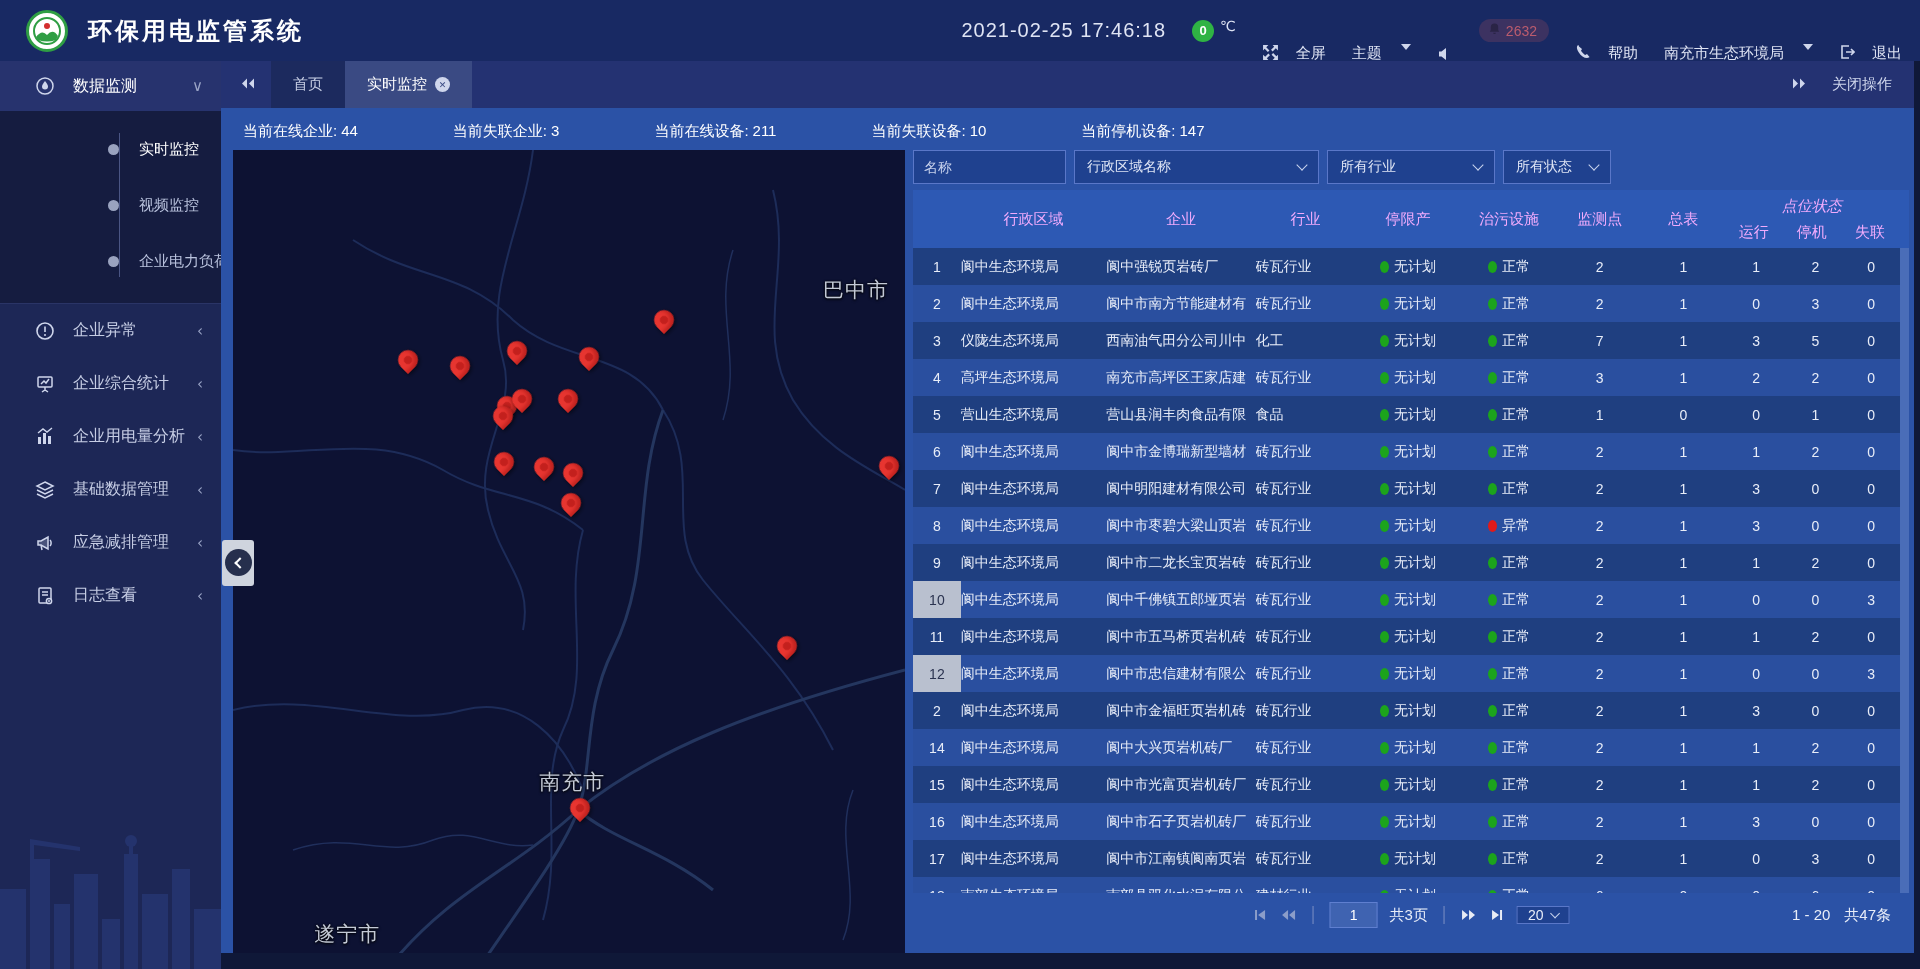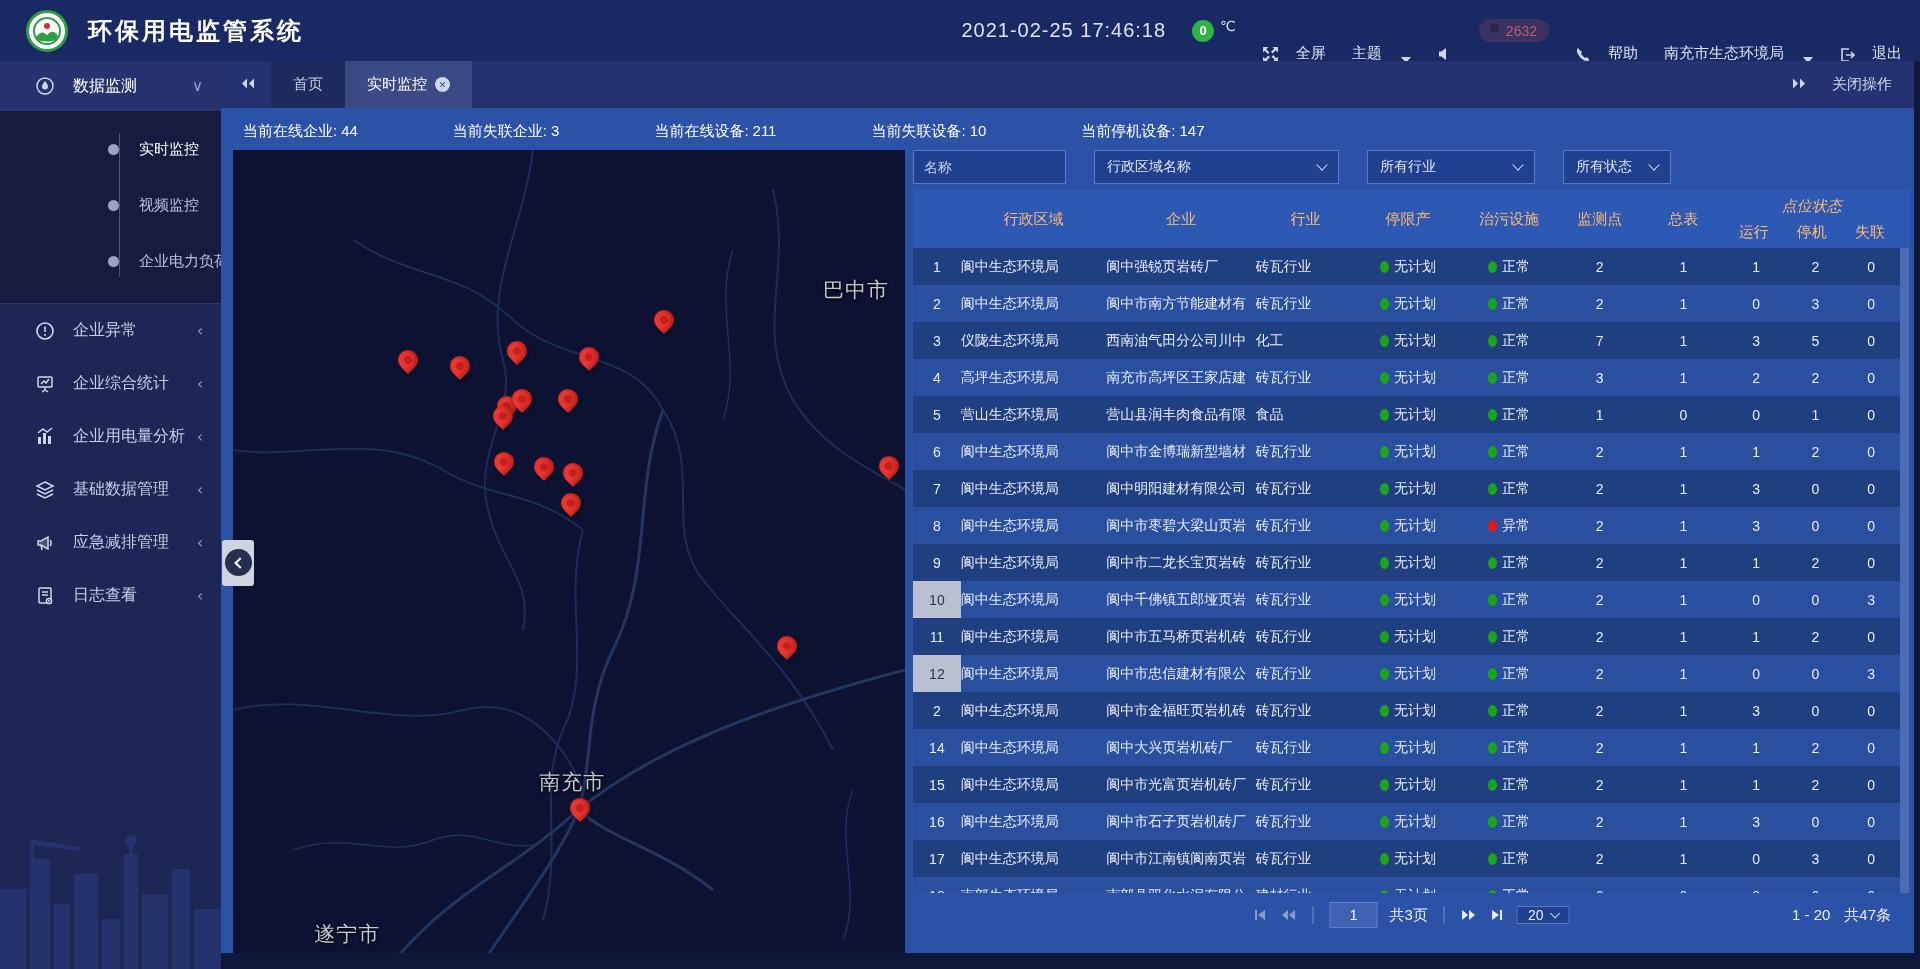--- a/index.html
+++ b/index.html
@@ -17,7 +17,7 @@
   .temp{display:flex;align-items:flex-start;gap:6px;}
   .temp-circle{width:22px;height:22px;border-radius:50%;background:#2fb344;color:#fff;font-size:13px;font-weight:bold;display:flex;align-items:center;justify-content:center;}
   .temp-unit{font-size:14px;margin-top:-2px;}
-  .hbtn{display:flex;align-items:flex-end;gap:17px;cursor:pointer;white-space:nowrap;margin-top:46px;}
+  .hbtn{display:flex;align-items:flex-start;gap:17px;cursor:pointer;white-space:nowrap;margin-top:46px;}
   .hbtn svg{display:block;}
   .caret-down{display:inline-block;width:0;height:0;border-left:5px solid transparent;border-right:5px solid transparent;border-top:6px solid #cfd6ec;margin-left:2px;}
   .notif-pill{display:flex;align-items:center;gap:5px;background:#3c3261;border-radius:12px;padding:3px 12px 3px 9px;color:#bb5c6e;font-size:14px;cursor:pointer;}

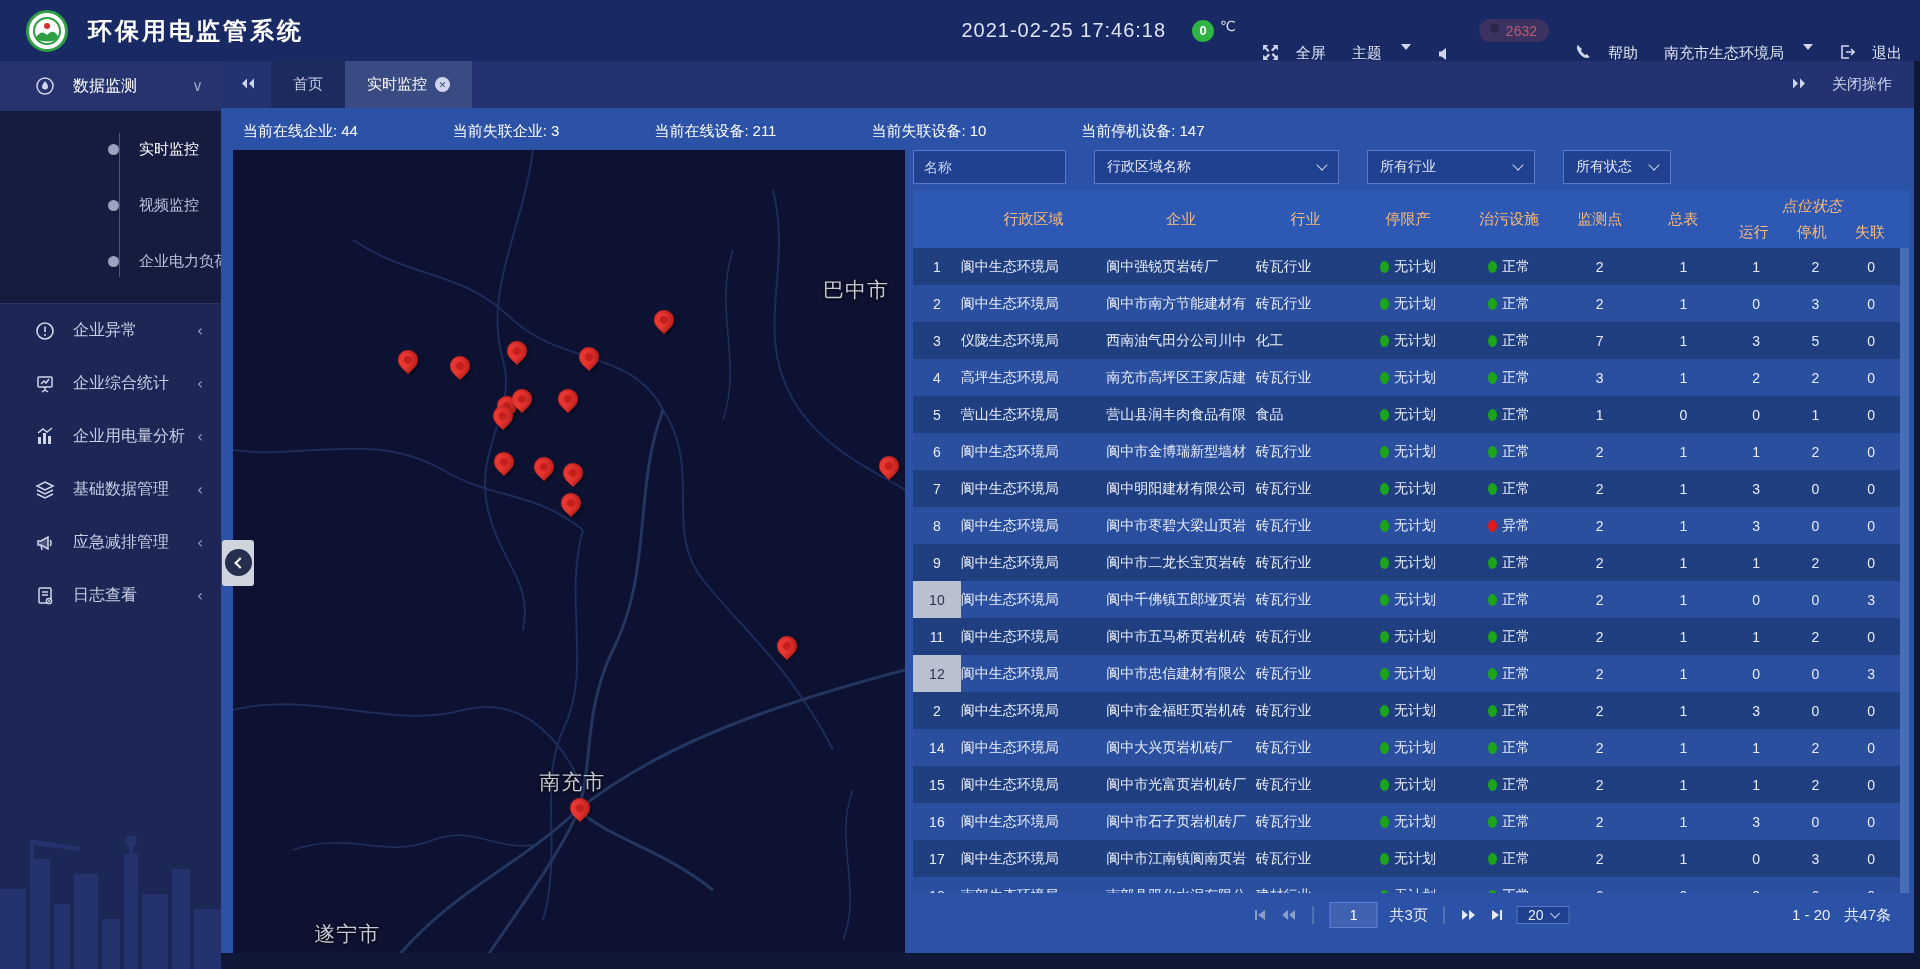--- a/index.html
+++ b/index.html
@@ -72,7 +72,7 @@
   .filters{display:flex;gap:8px;height:34px;flex-shrink:0;margin-bottom:6px;}
   .f-input{width:153px;background:#1f418f;border:1px solid #5a77c8;color:#dfe5f5;font-size:14px;padding:0 10px;outline:none;font-family:inherit;}
   .f-input::placeholder{color:#c7d1ec;}
-  .f-select{background:#1f418f;border:1px solid #5a77c8;color:#dfe5f5;font-size:14px;display:flex;align-items:center;justify-content:space-between;padding:0 12px;cursor:pointer;margin-left:20px;}
+  .f-select{background:#1f418f;border:1px solid #5a77c8;color:#dfe5f5;font-size:14px;display:flex;align-items:center;justify-content:space-between;padding:0 12px;cursor:pointer;}
   .f-select .chev{width:8px;height:8px;border-right:1.5px solid #c9d4ee;border-bottom:1.5px solid #c9d4ee;transform:rotate(45deg);margin-top:-4px;margin-left:14px;}
   .w-region{width:245px;}.w-industry{width:168px;}.w-status{width:108px;}
 

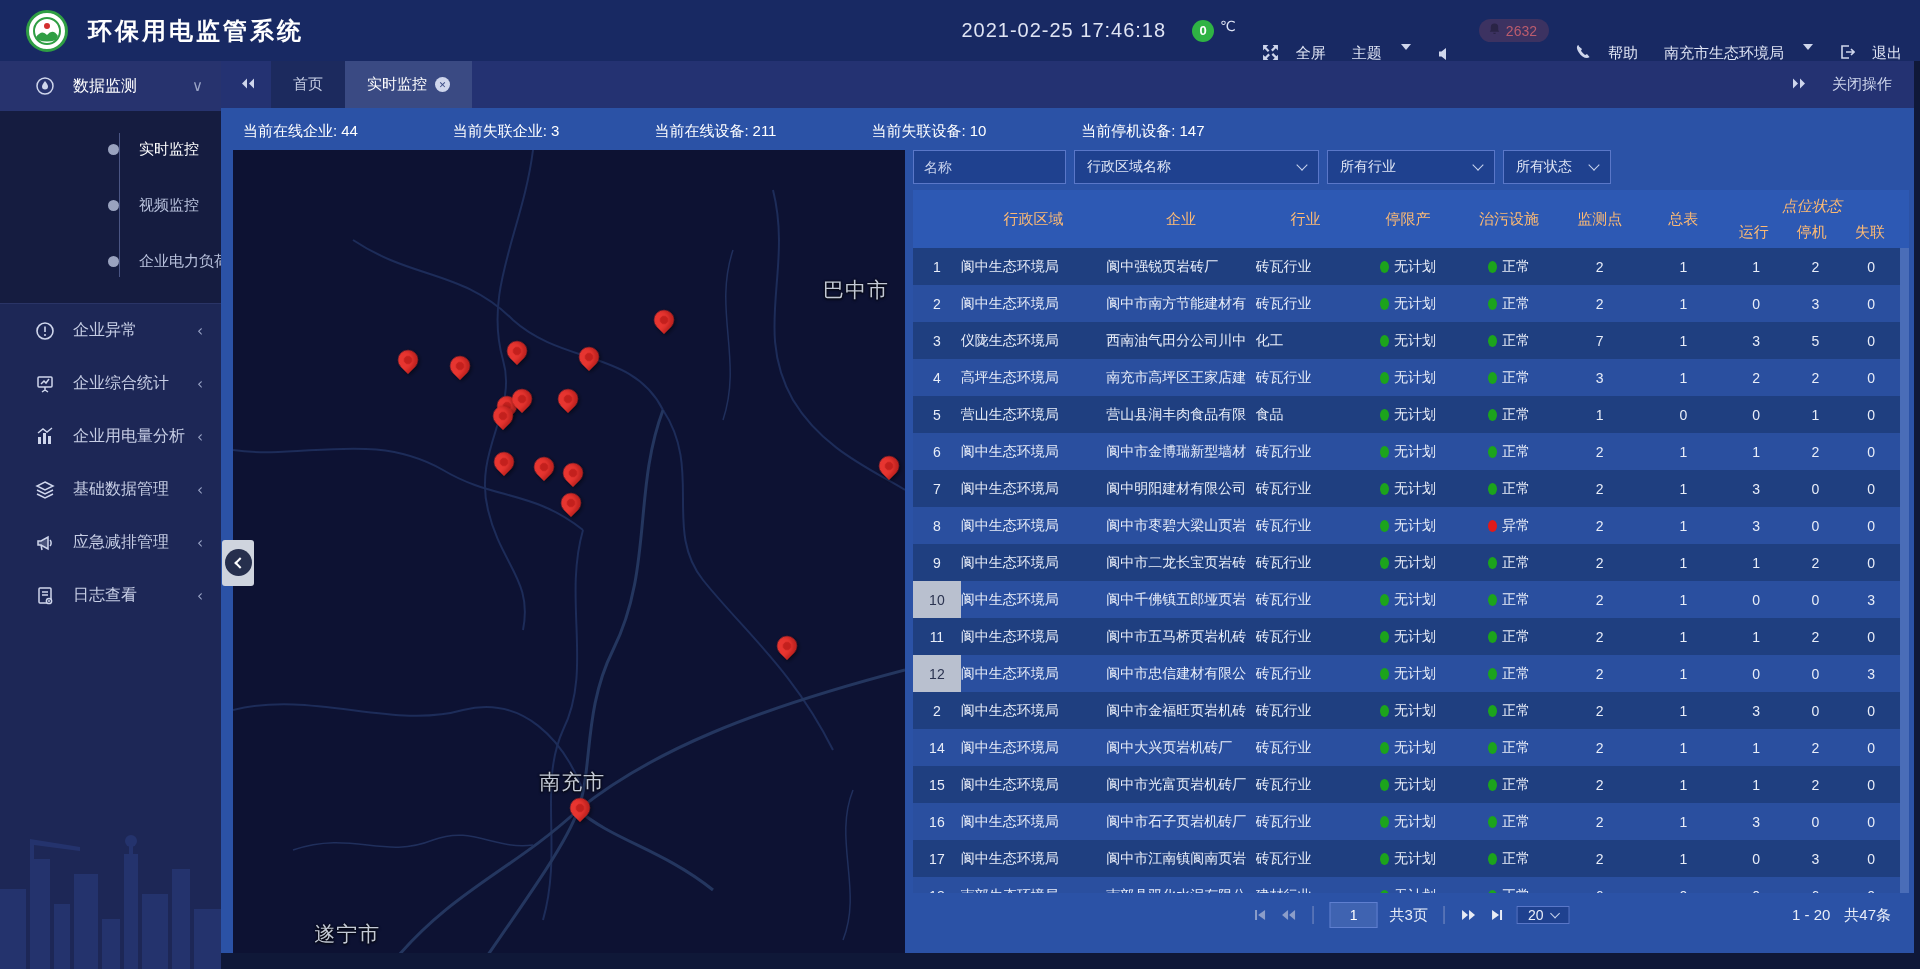--- a/index.html
+++ b/index.html
@@ -76,7 +76,7 @@
   .f-select .chev{width:8px;height:8px;border-right:1.5px solid #c9d4ee;border-bottom:1.5px solid #c9d4ee;transform:rotate(45deg);margin-top:-4px;margin-left:14px;}
   .w-region{width:245px;}.w-industry{width:168px;}.w-status{width:108px;}
 
-  .thead{height:58px;background:#2d59b4;display:flex;flex-shrink:0;font-size:15px;color:#fdba74;}
+  .thead{height:58px;background:#2d59b4;display:flex;flex-shrink:0;font-size:15px;color:#f0abfc;}
   .thead .hc{display:flex;align-items:center;justify-content:center;text-align:center;}
   .hgroup{display:flex;flex-direction:column;}
   .hgroup .gtitle{height:26px;display:flex;align-items:center;justify-content:center;font-style:italic;padding-top:6px;}

